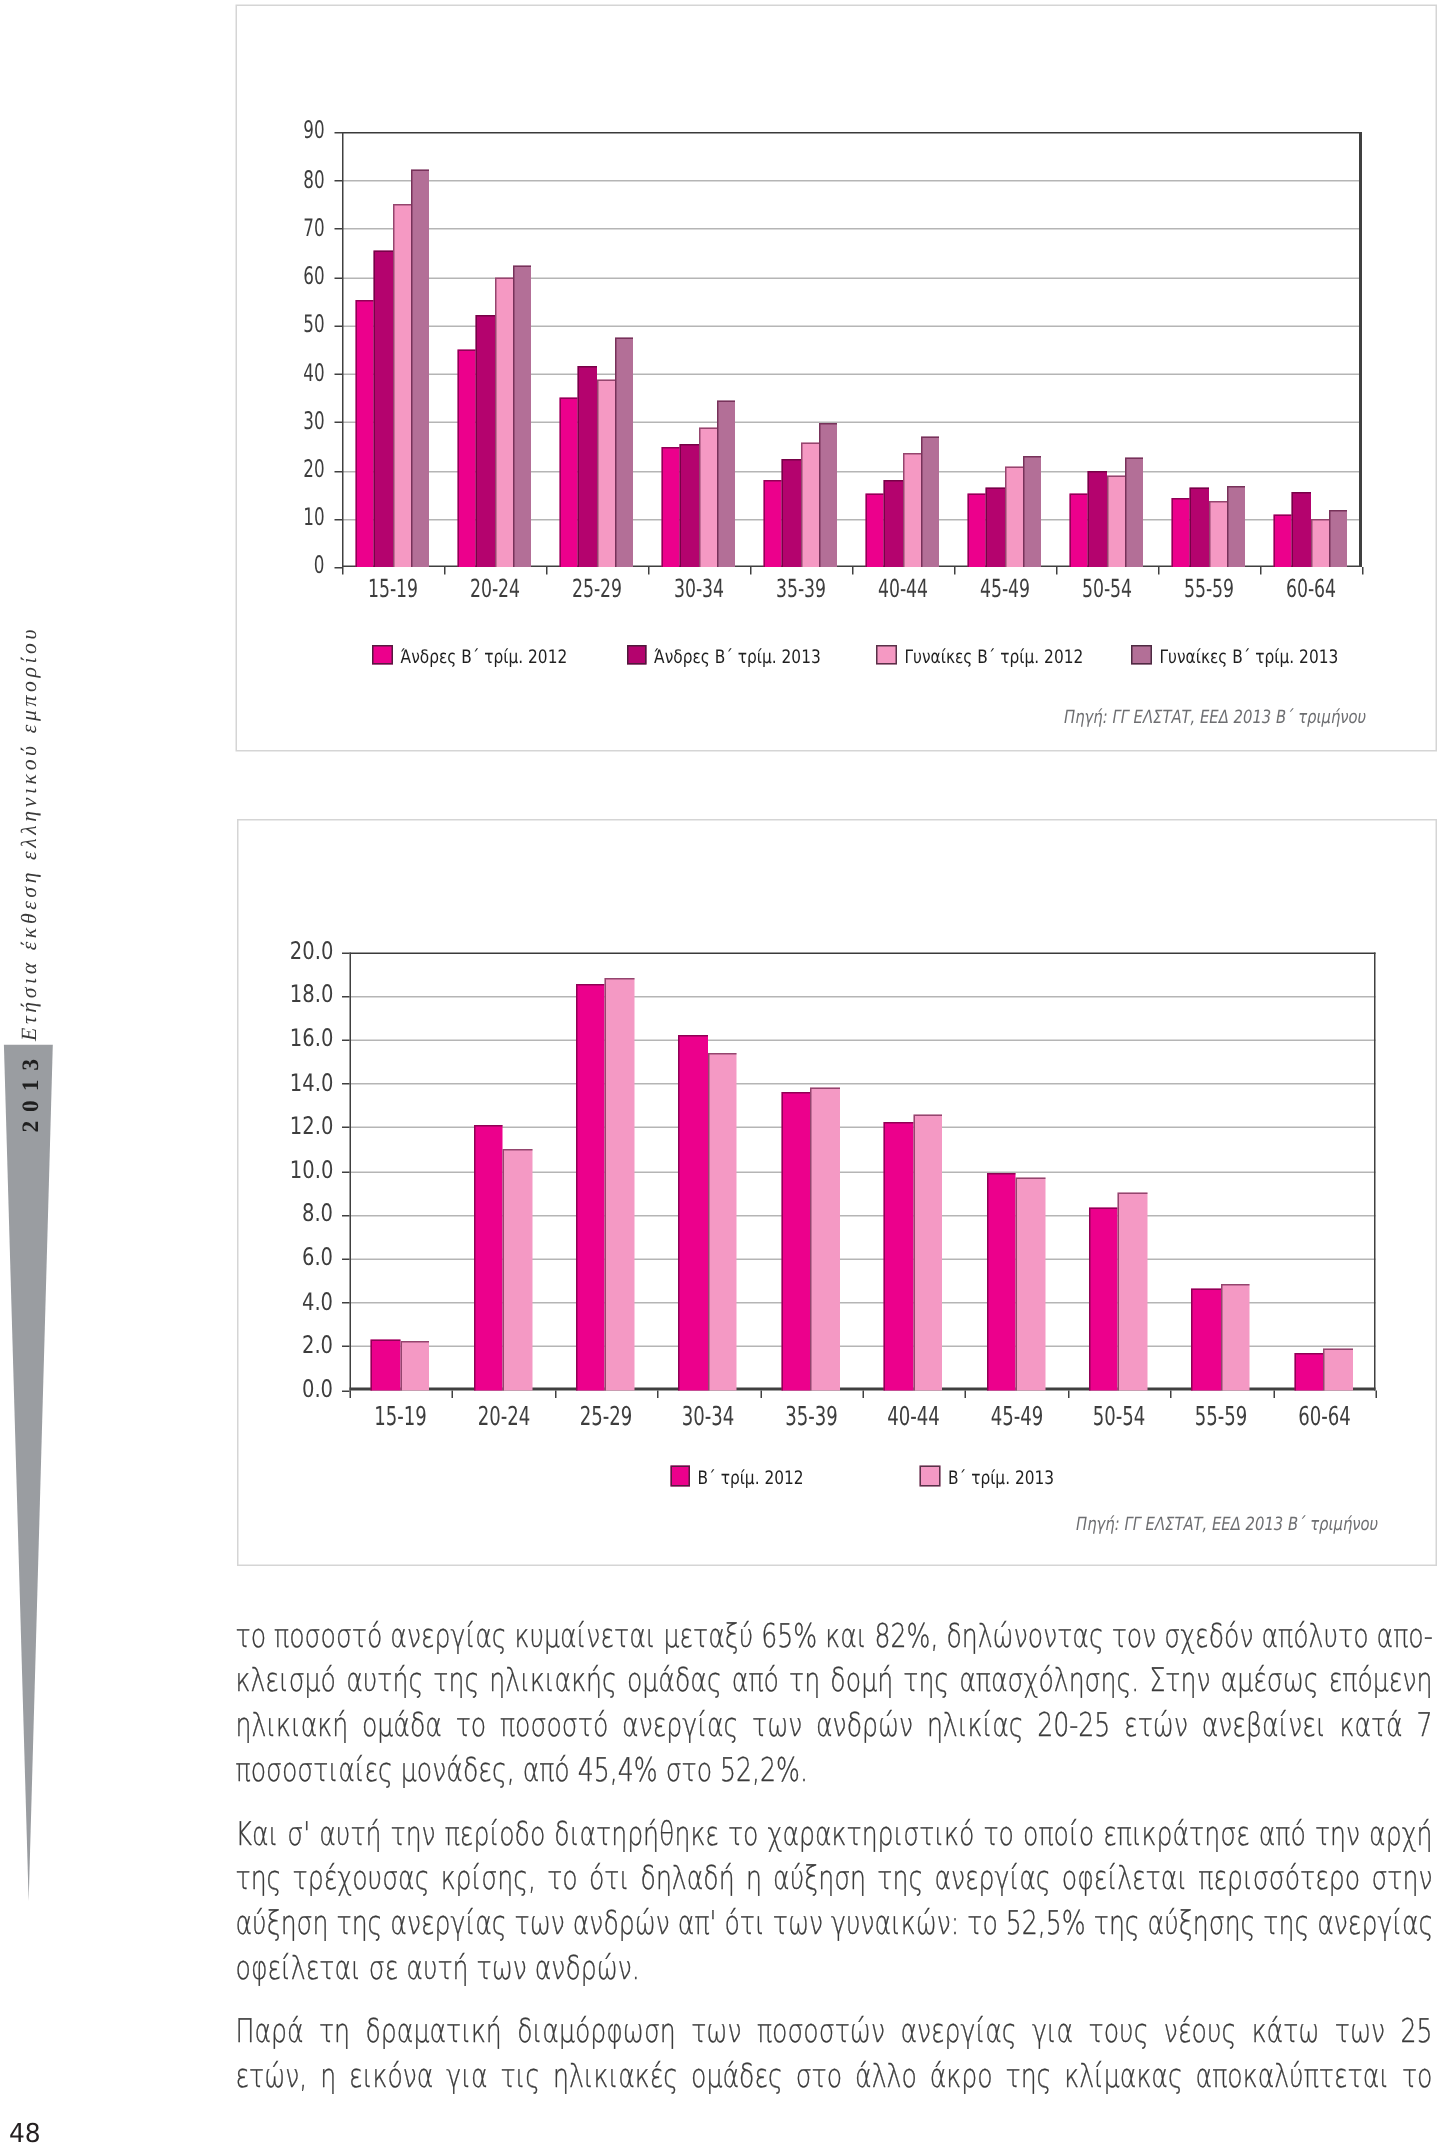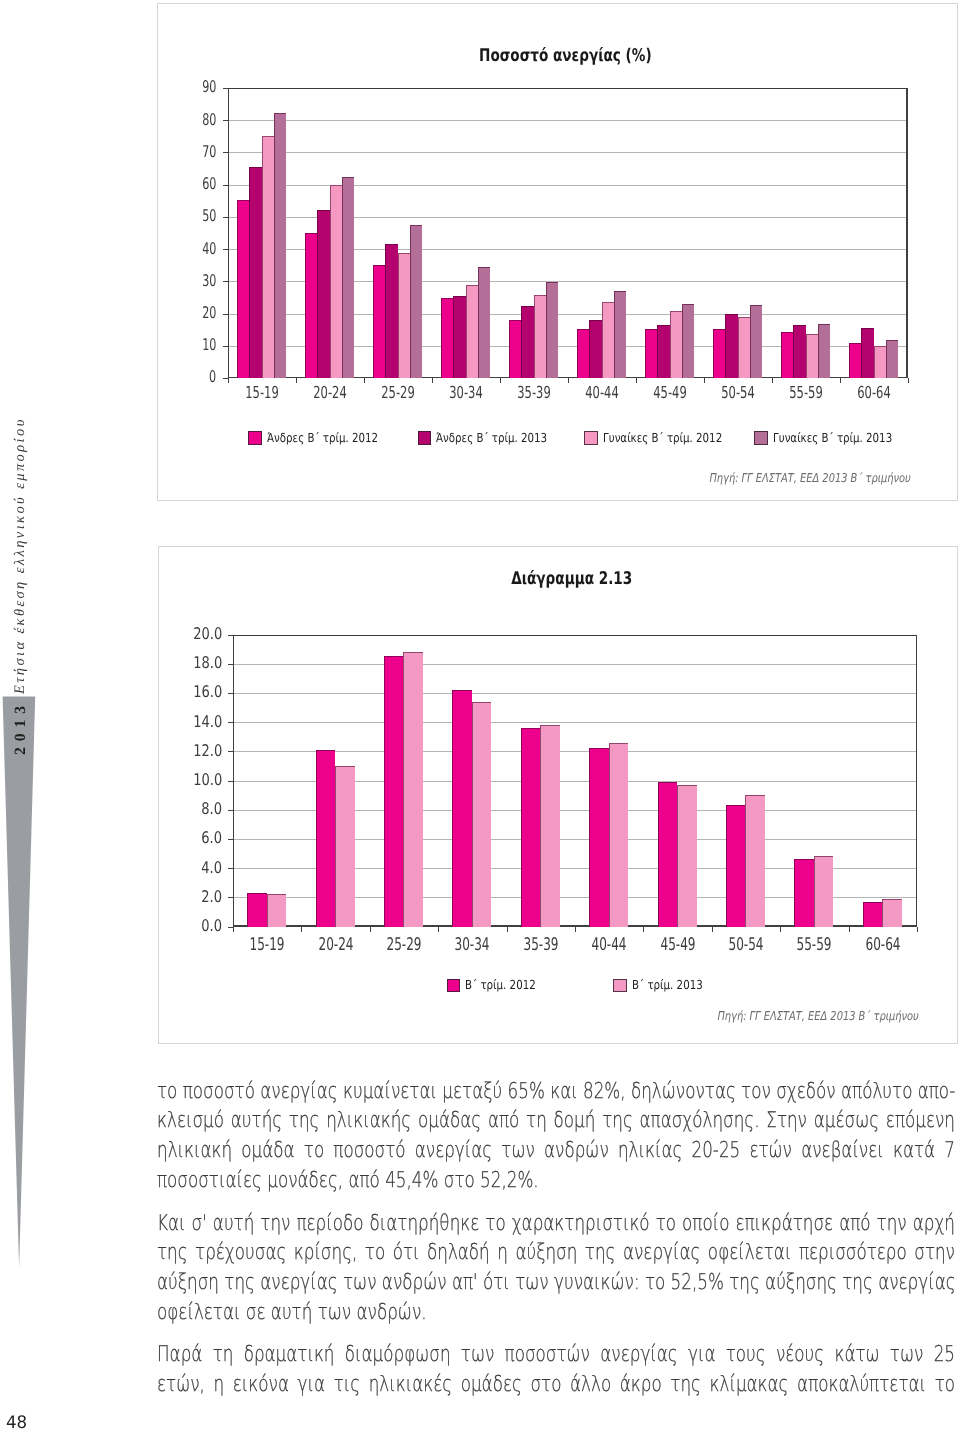--- a/index.html
+++ b/index.html
@@ -75,7 +75,6 @@
 </div>
 
 <div id="chart1-box" class="chart-box">
-    <div class="chart-title" style="top: 42px; left: 16px; right: 0px; font-size: 17.4px;"><span>Ποσοστό ανεργίας (%)</span></div>
     <div class="plot" style="left: 69.5px; top: 84px; width: 680px; height: 290px;">
       <div class="tickmark" style="top: 290px;"></div>
       <div class="ytick" style="top: 281.4px; font-size: 16.1px; line-height: 16px; margin-right: 11px; transform: scaleX(0.772);">0</div>

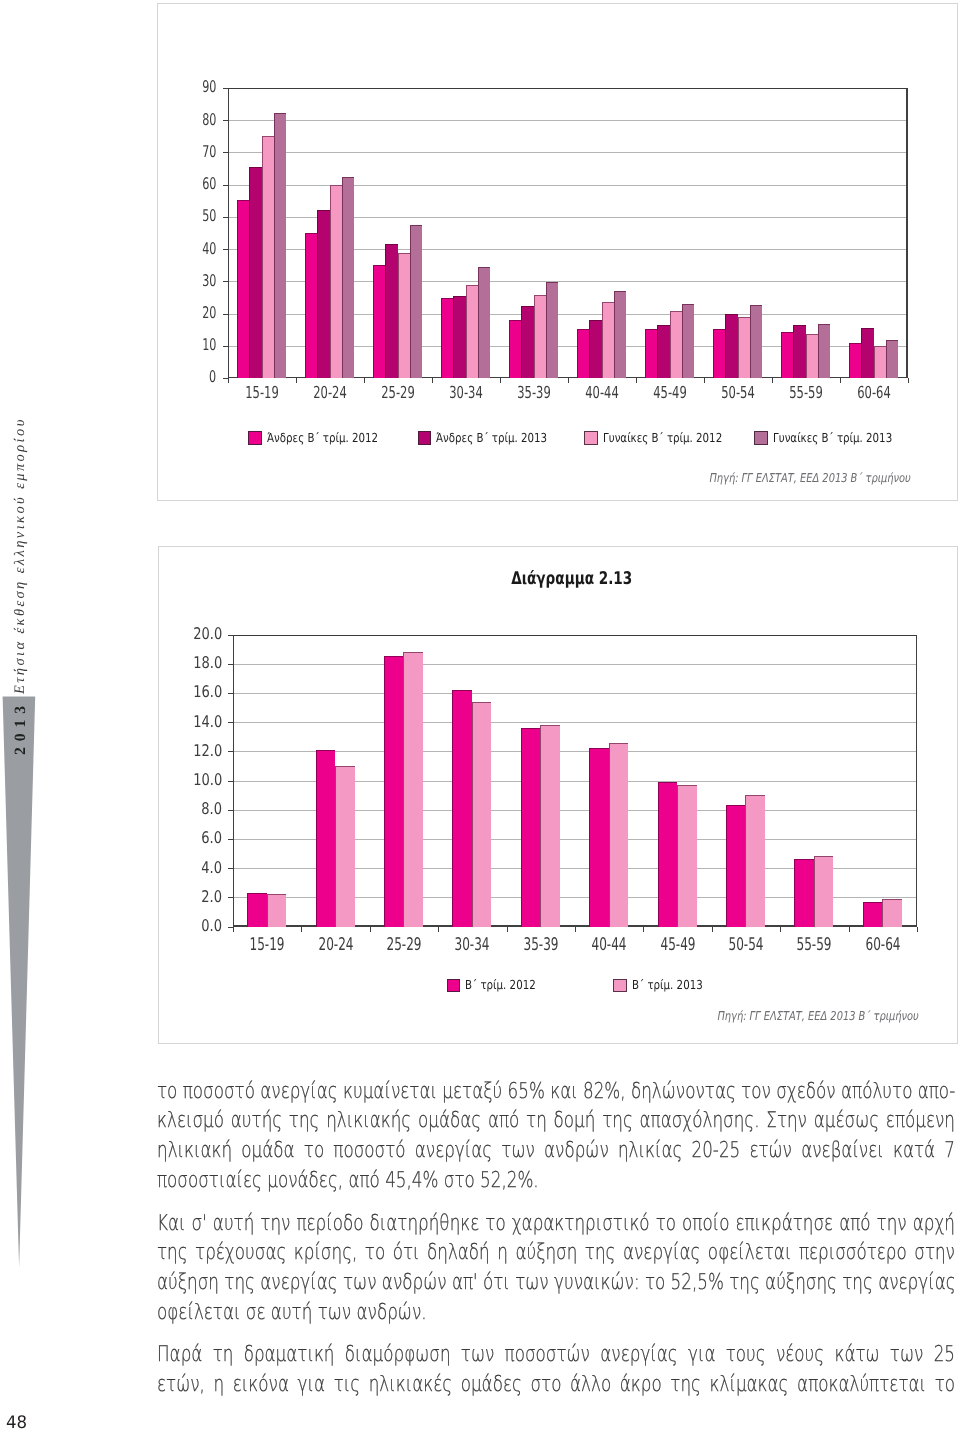--- a/index.html
+++ b/index.html
@@ -30,7 +30,7 @@
 .xlab{position:absolute;white-space:nowrap;color:#3d3d3d;
  font-family:"DejaVu Sans Condensed","DejaVu Sans",sans-serif;
  transform-origin:50% 50%;}
-.legend-item{position:absolute;display:flex;align-items:flex-end;white-space:nowrap;
+.legend-item{position:absolute;display:flex;align-items:flex-start;white-space:nowrap;
  font-family:"DejaVu Sans Condensed","DejaVu Sans",sans-serif;color:#1f1f1f;}
 .legend-item>span.lt{display:inline-block;transform:scaleX(0.92);transform-origin:0 50%;}
 .swatch{display:inline-block;}

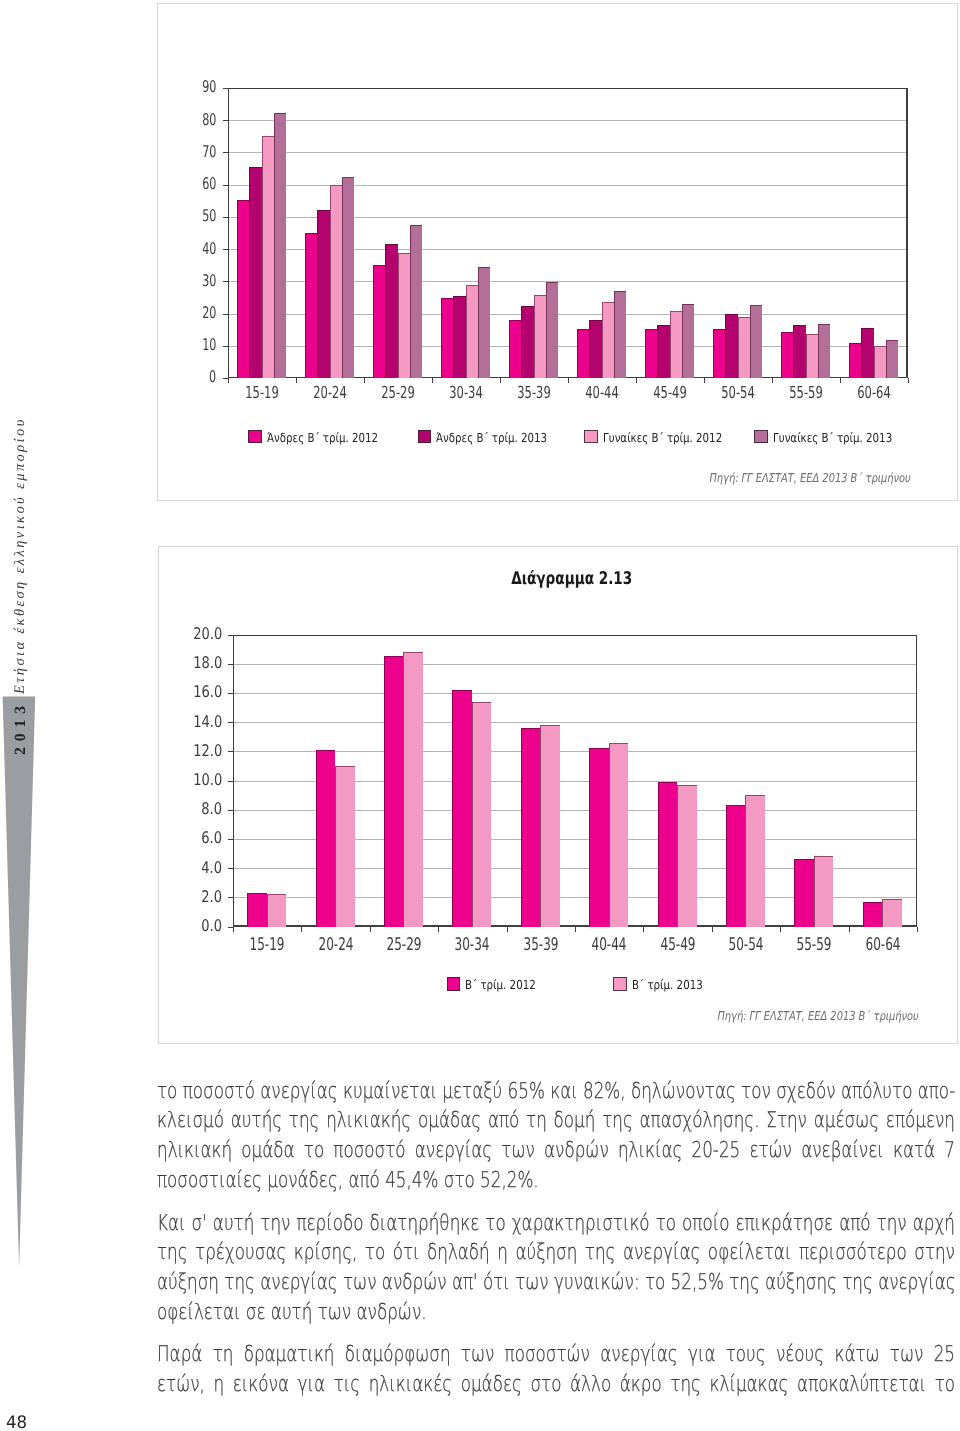--- a/index.html
+++ b/index.html
@@ -190,7 +190,6 @@
   </div>
 
 <div id="chart2-box" class="chart-box">
-    <div class="chart-title" style="top: 21.5px; left: 29px; right: 0px; font-size: 17.4px;"><span>Διάγραμμα 2.13</span></div>
     <div class="plot" style="left: 74.5px; top: 87.5px; width: 684px; height: 292px;">
       <div class="tickmark" style="top: 292px;"></div>
       <div class="ytick" style="top: 283.4px; font-size: 16.1px; line-height: 16px; margin-right: 11px; transform: scaleX(0.9);">0.0</div>

